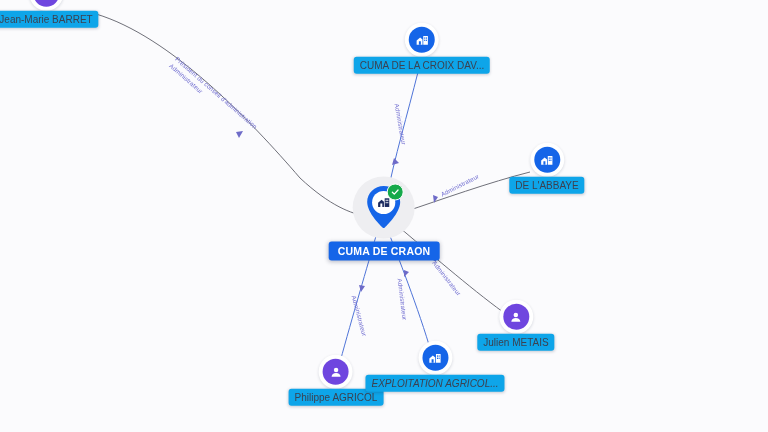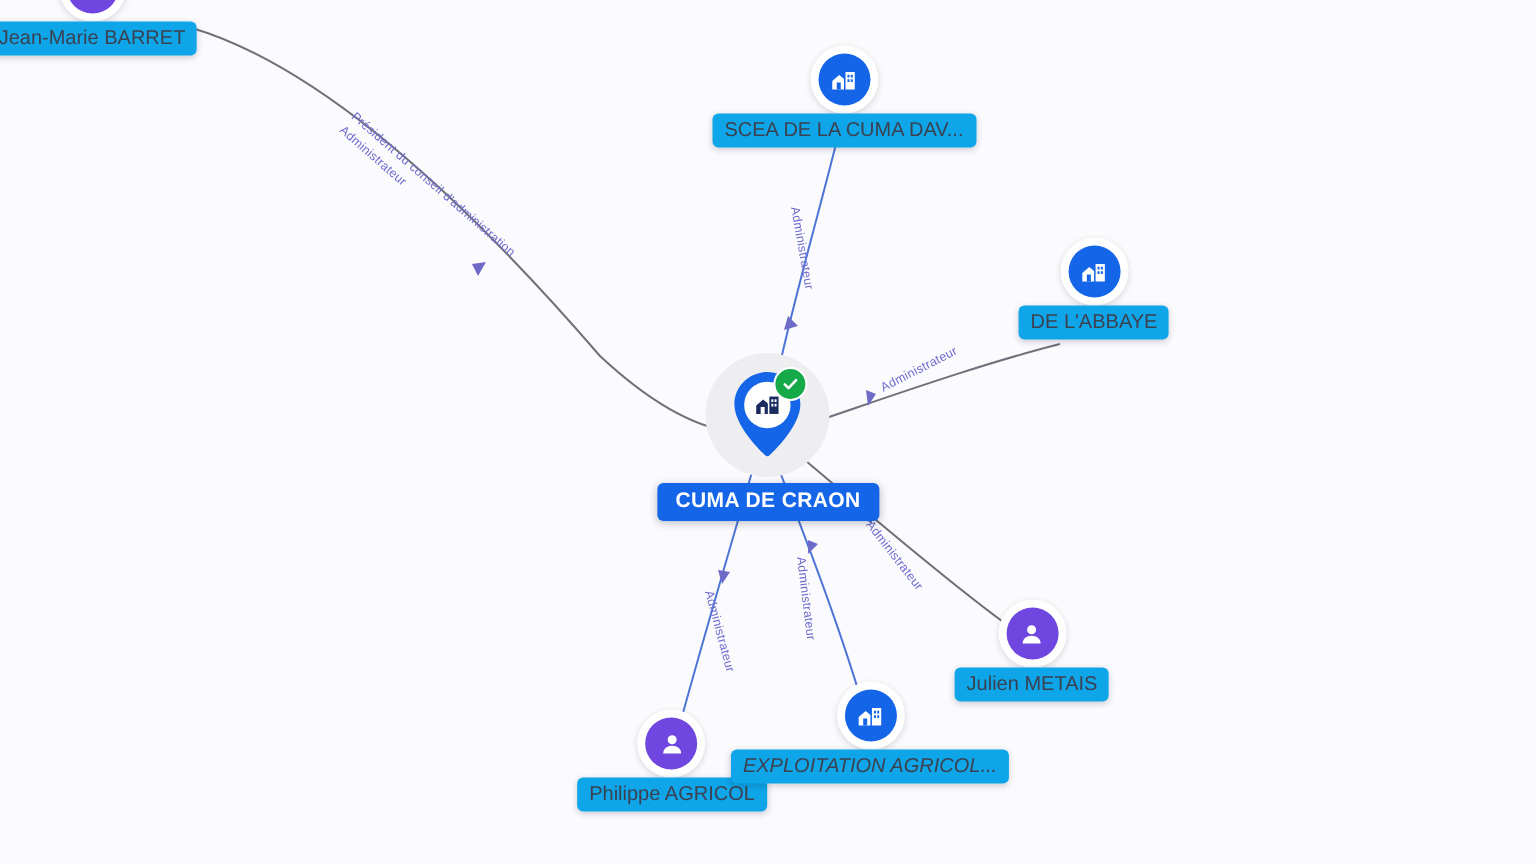--- a/index.html
+++ b/index.html
@@ -207,7 +207,7 @@
         </svg>
       </div>
     </div>
-    <div class="node-label">SCEA DE LA CUMA DAV...</div>
+    <div class="node-label">CUMA DE LA CROIX DAV...</div>
   </div>
 
   <div class="node" style="left:547px; top:144px;">

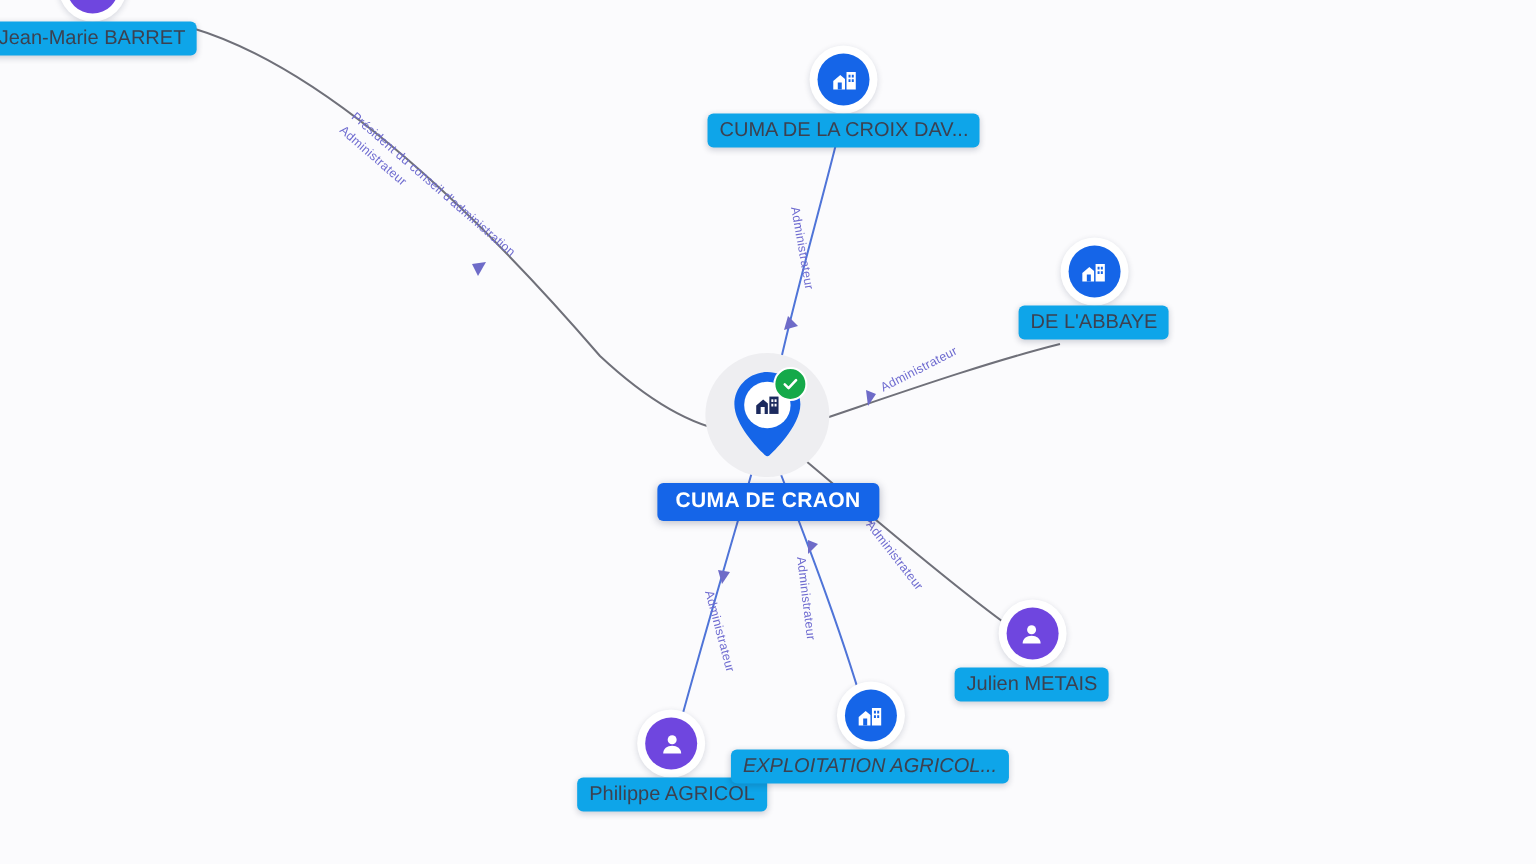--- a/index.html
+++ b/index.html
@@ -210,7 +210,7 @@
     <div class="node-label">CUMA DE LA CROIX DAV...</div>
   </div>
 
-  <div class="node" style="left:547px; top:144px;">
+  <div class="node" style="left:547px; top:168px;">
     <div class="node-ring">
       <div class="node-disc disc-company">
         <svg width="15" height="15" viewBox="0 0 24 24" aria-hidden="true">

